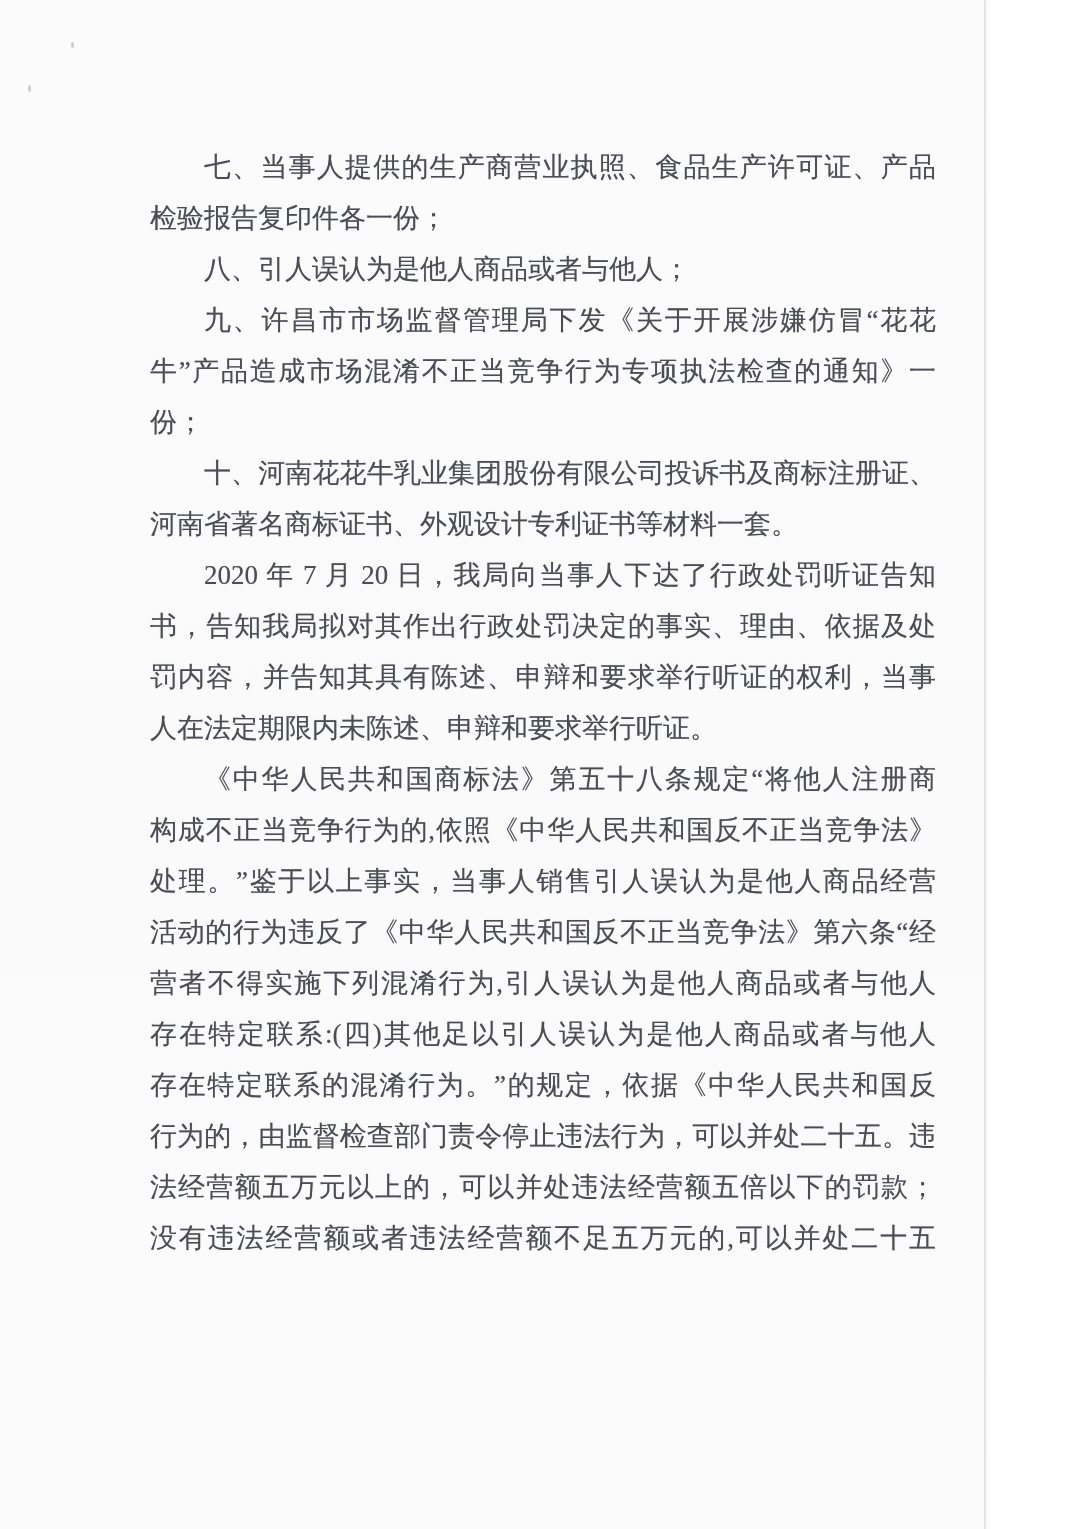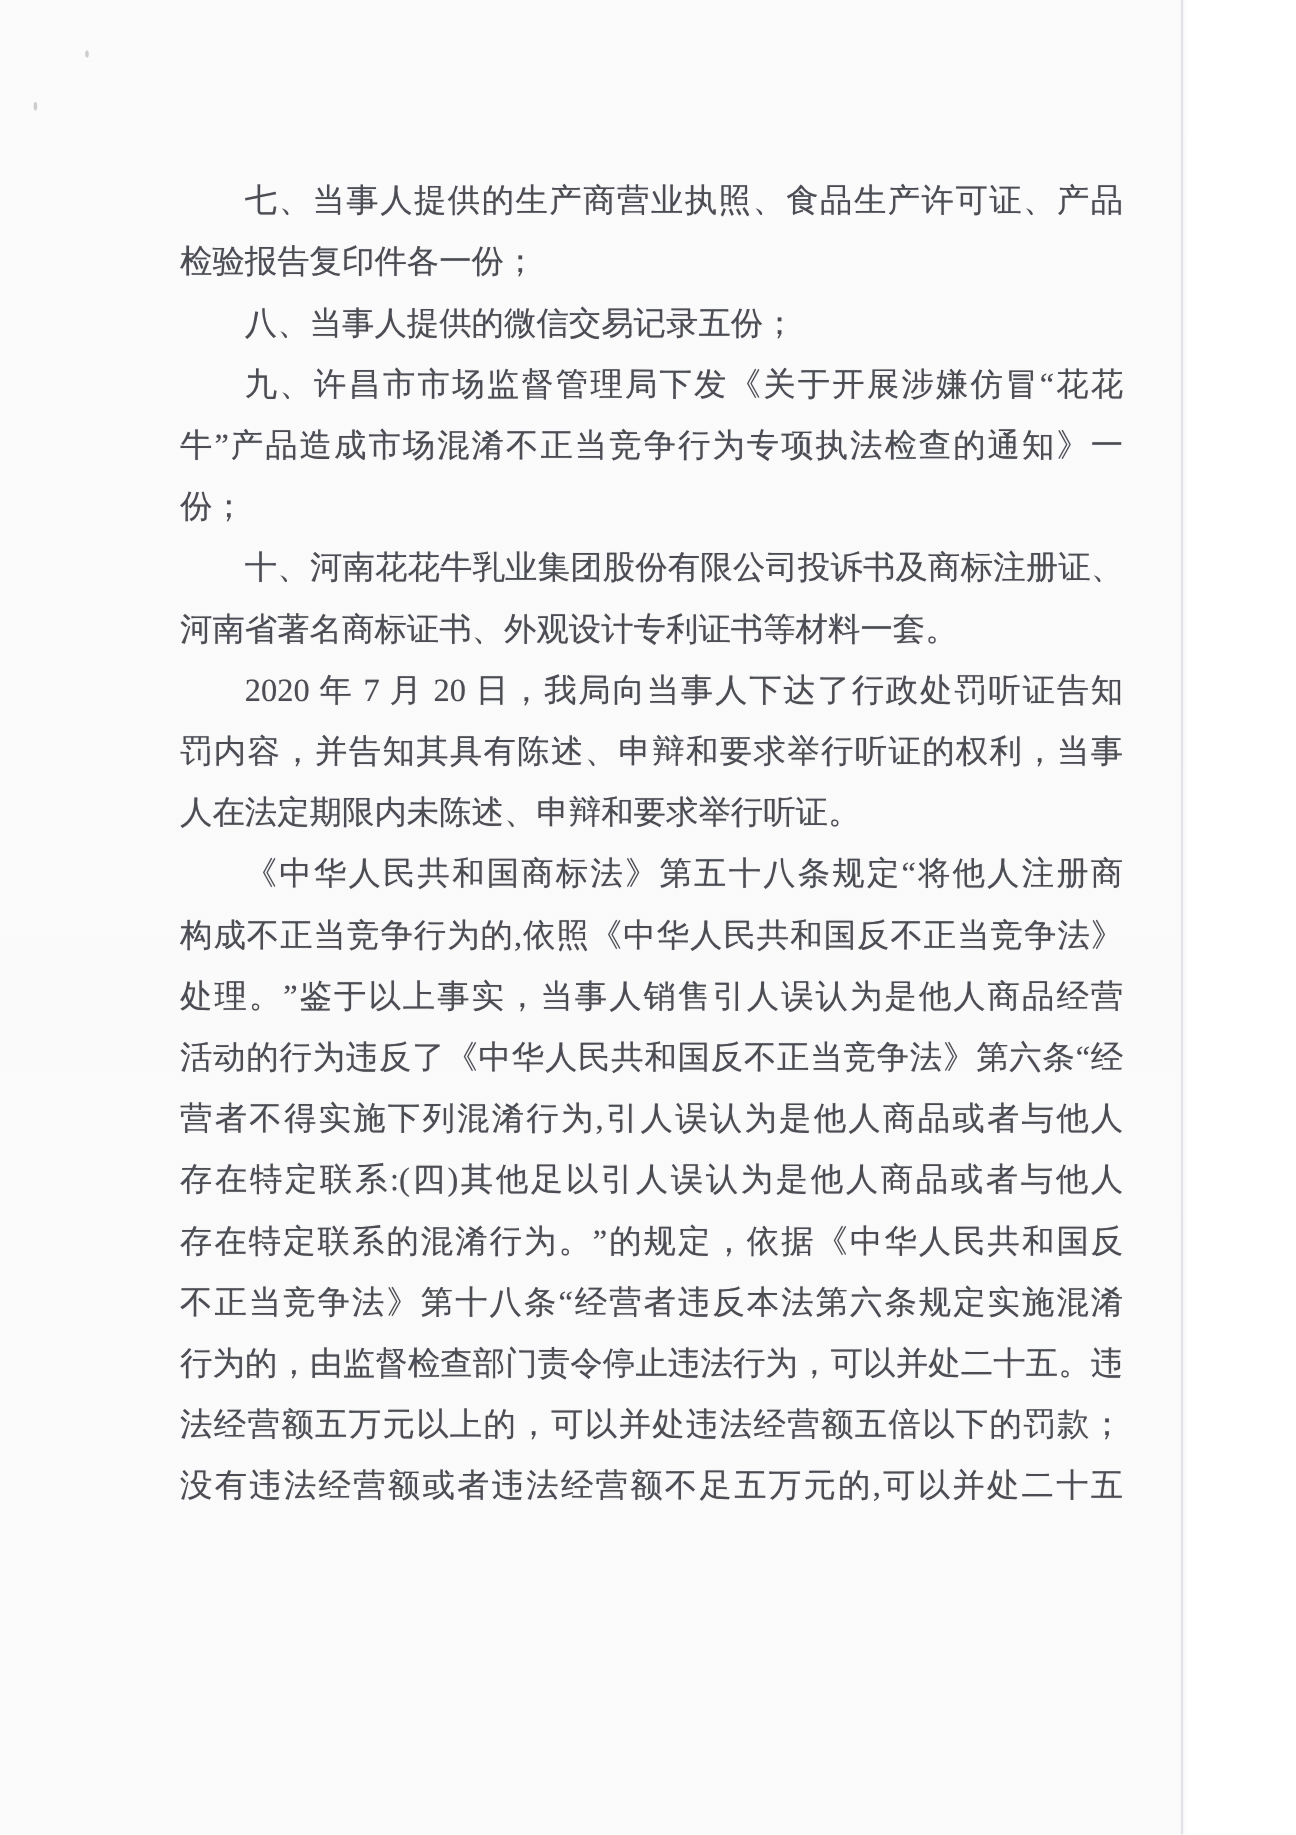--- a/index.html
+++ b/index.html
@@ -66,7 +66,7 @@
   <div class="text-block">
       <div class="line indent">七、当事人提供的生产商营业执照、食品生产许可证、产品</div>
       <div class="line para-end">检验报告复印件各一份；</div>
-      <div class="line indent para-end">八、当事人提供的微信交易记录五份；</div>
+      <div class="line indent para-end">八、引人误认为是他人商品或者与他人；</div>
       <div class="line indent">九、许昌市市场监督管理局下发《关于开展涉嫌仿冒“花花</div>
       <div class="line">牛”产品造成市场混淆不正当竞争行为专项执法检查的通知》一</div>
       <div class="line para-end">份；</div>

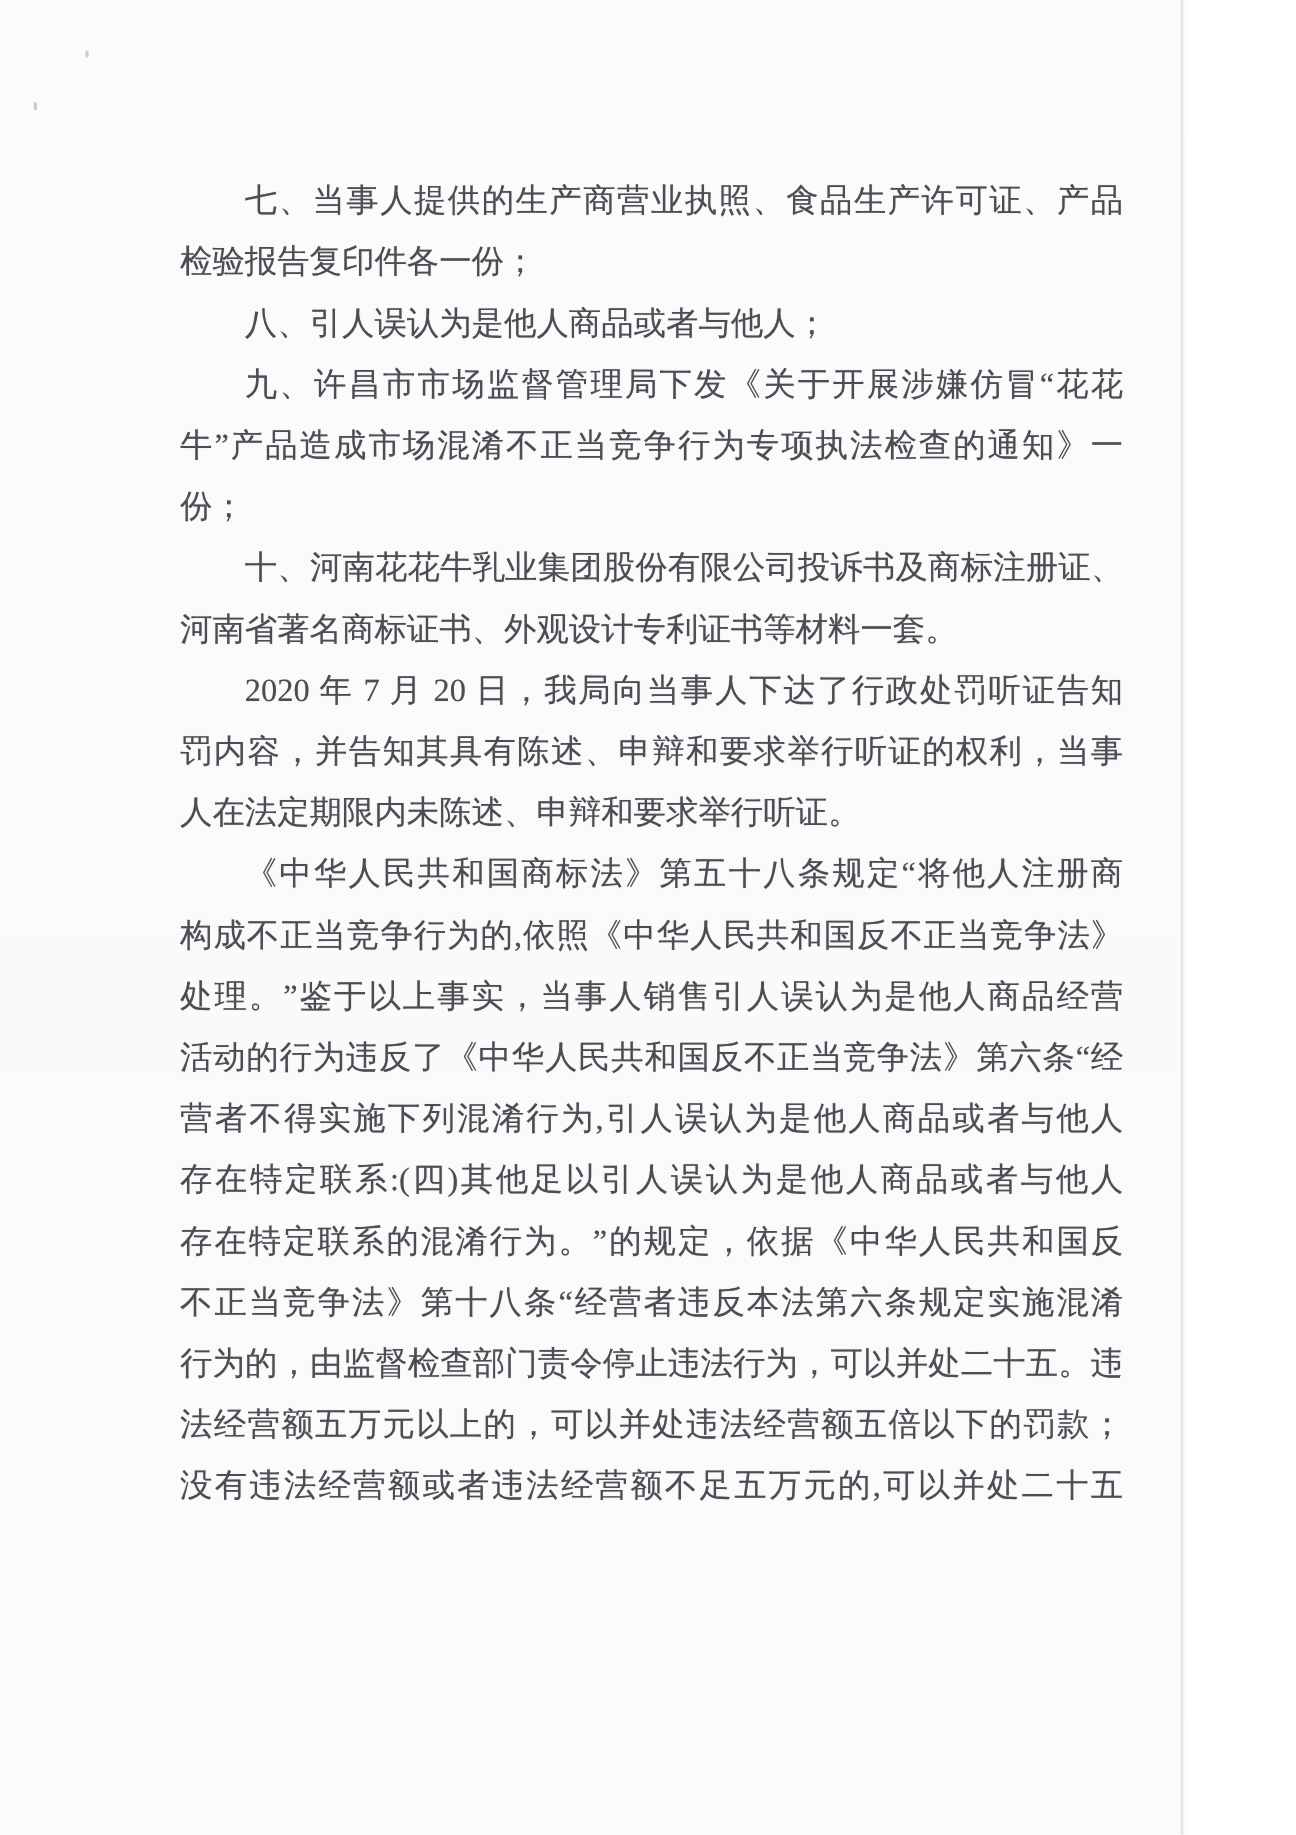--- a/index.html
+++ b/index.html
@@ -73,6 +73,7 @@
       <div class="line indent">十、河南花花牛乳业集团股份有限公司投诉书及商标注册证、</div>
       <div class="line para-end">河南省著名商标证书、外观设计专利证书等材料一套。</div>
       <div class="line indent">2020 年 7 月 20 日，我局向当事人下达了行政处罚听证告知</div>
+      <div class="line">书，告知我局拟对其作出行政处罚决定的事实、理由、依据及处</div>
       <div class="line">罚内容，并告知其具有陈述、申辩和要求举行听证的权利，当事</div>
       <div class="line para-end">人在法定期限内未陈述、申辩和要求举行听证。</div>
       <div class="line indent">《中华人民共和国商标法》第五十八条规定“将他人注册商</div>

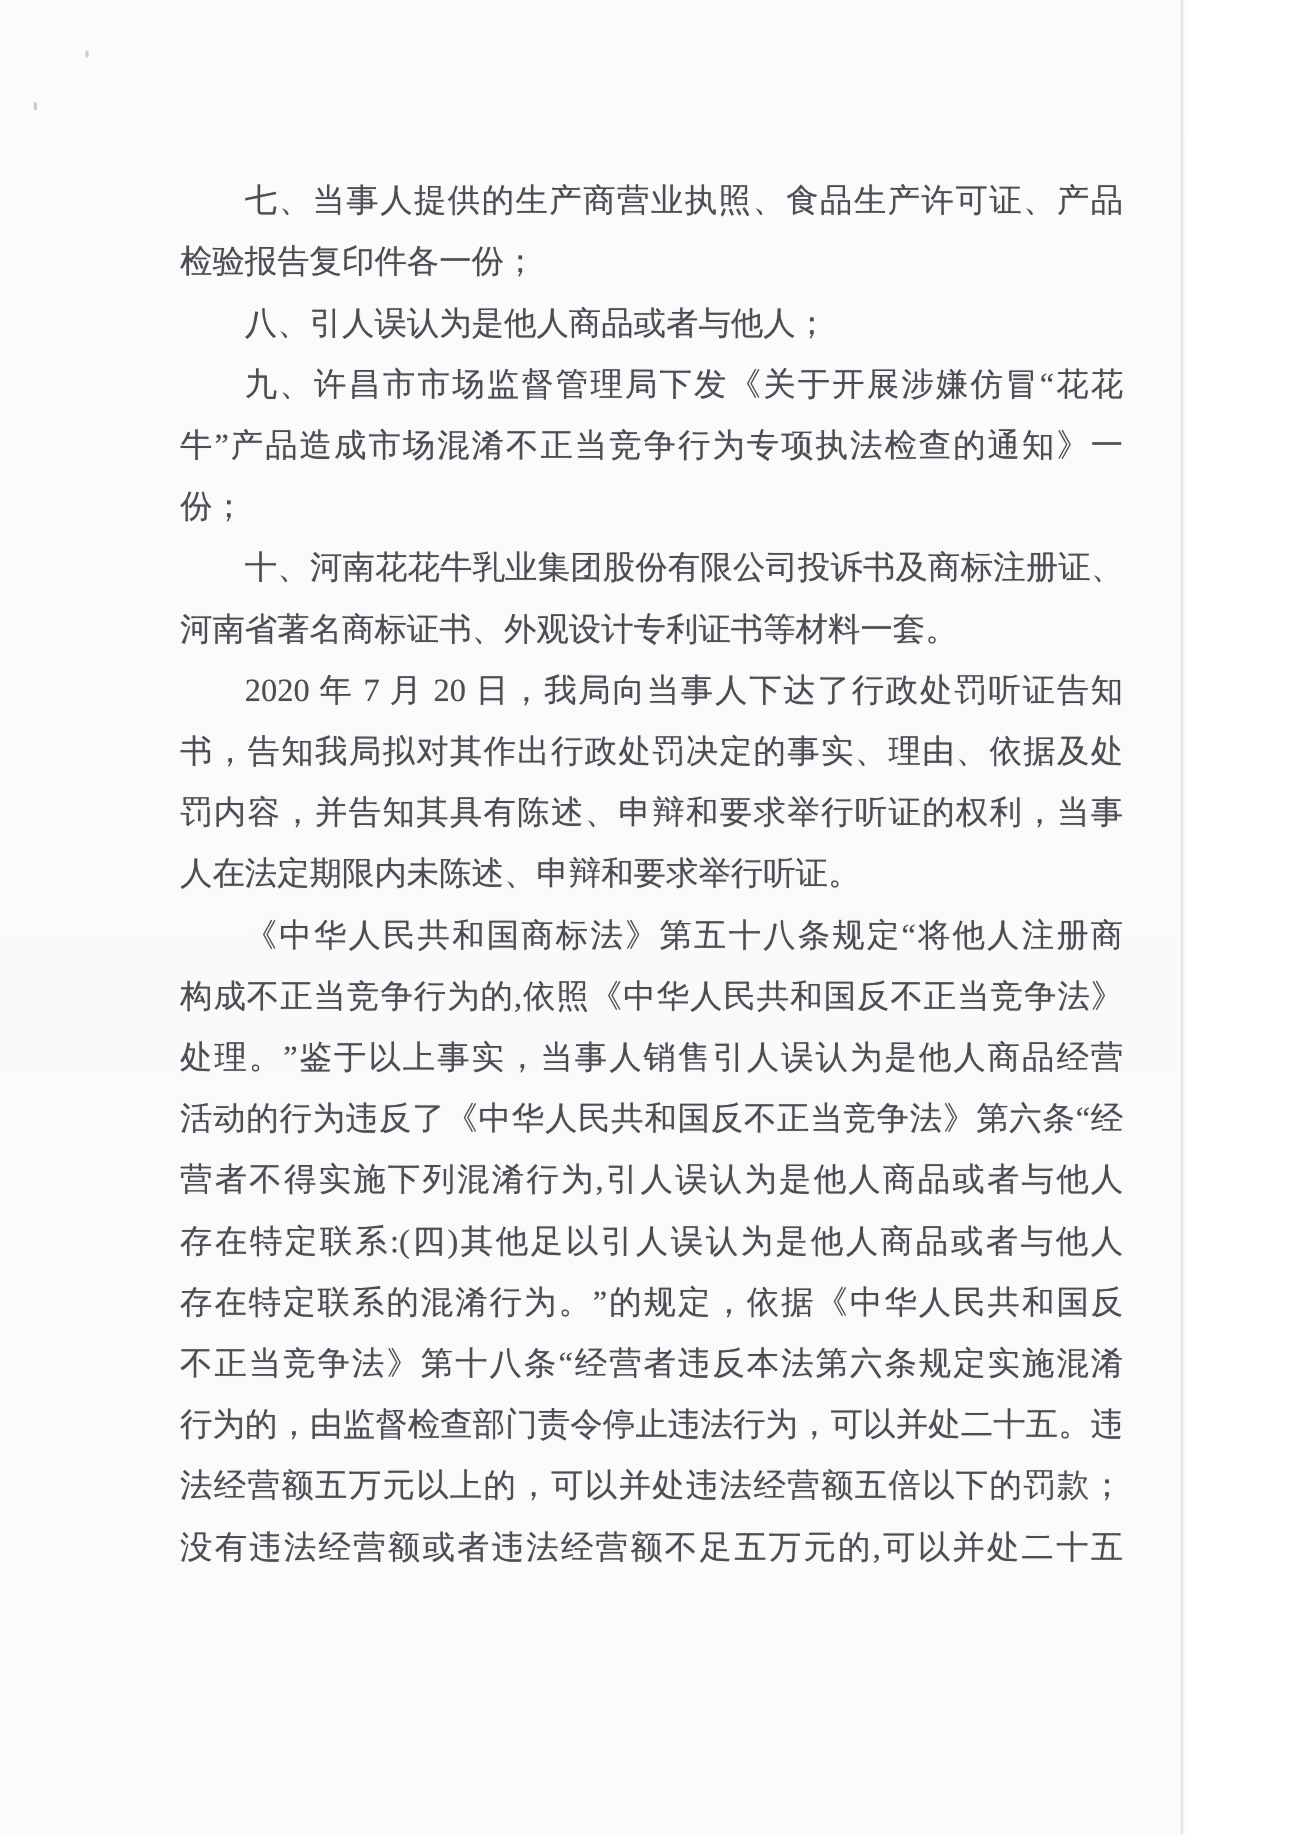--- a/index.html
+++ b/index.html
@@ -83,7 +83,6 @@
       <div class="line">营者不得实施下列混淆行为,引人误认为是他人商品或者与他人</div>
       <div class="line">存在特定联系:(四)其他足以引人误认为是他人商品或者与他人</div>
       <div class="line">存在特定联系的混淆行为。”的规定，依据《中华人民共和国反</div>
-      <div class="line">不正当竞争法》第十八条“经营者违反本法第六条规定实施混淆</div>
       <div class="line">行为的，由监督检查部门责令停止违法行为，可以并处二十五。违</div>
       <div class="line">法经营额五万元以上的，可以并处违法经营额五倍以下的罚款；</div>
       <div class="line">没有违法经营额或者违法经营额不足五万元的,可以并处二十五</div>

